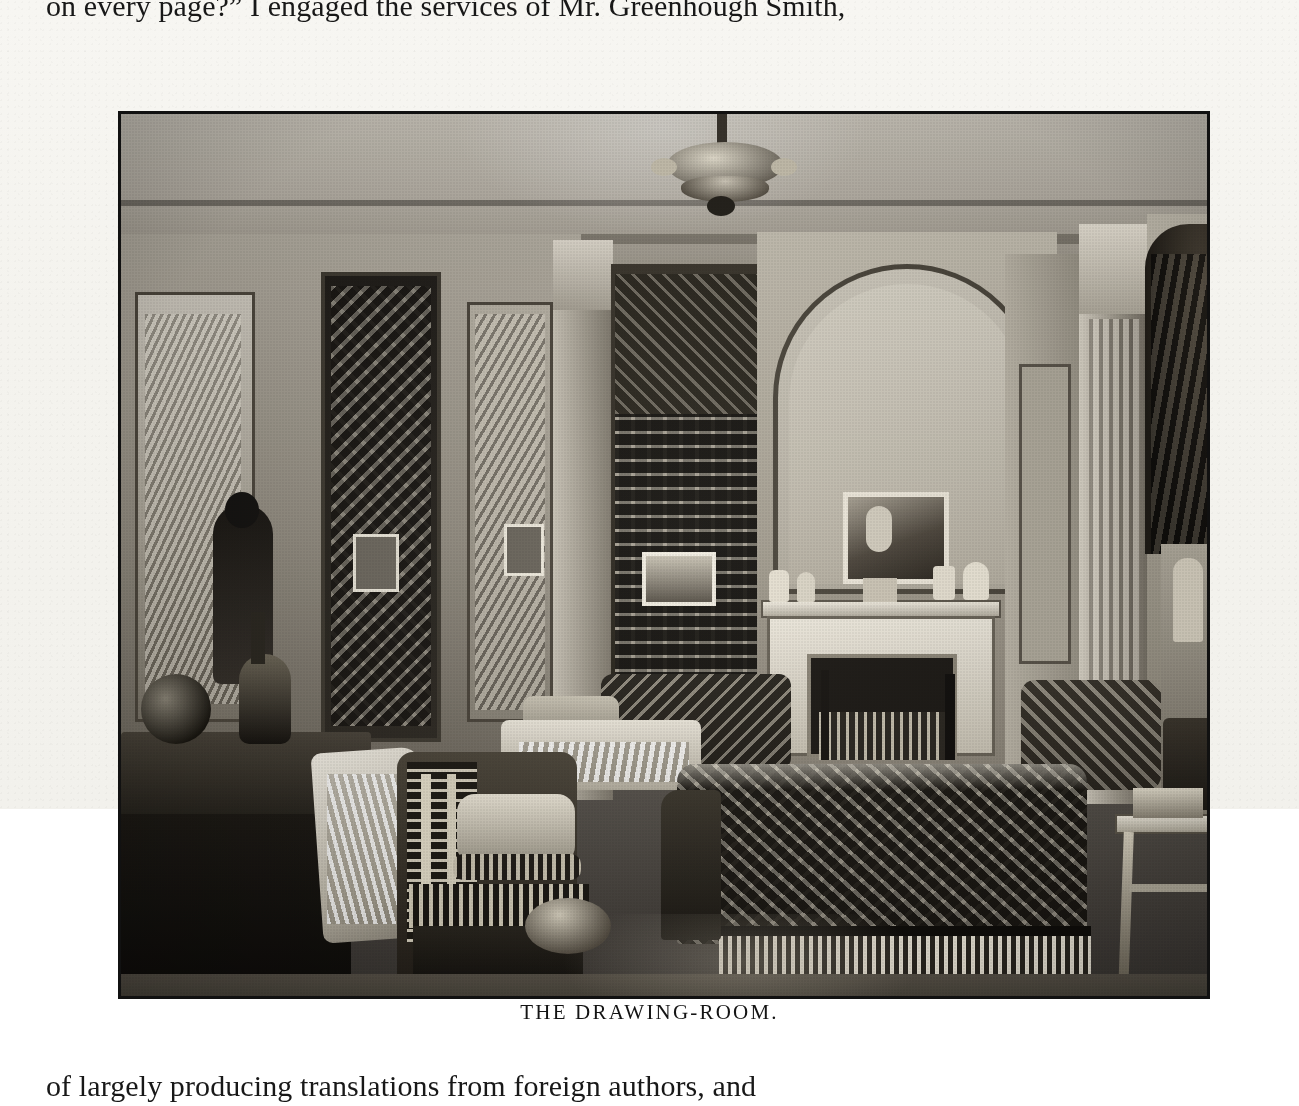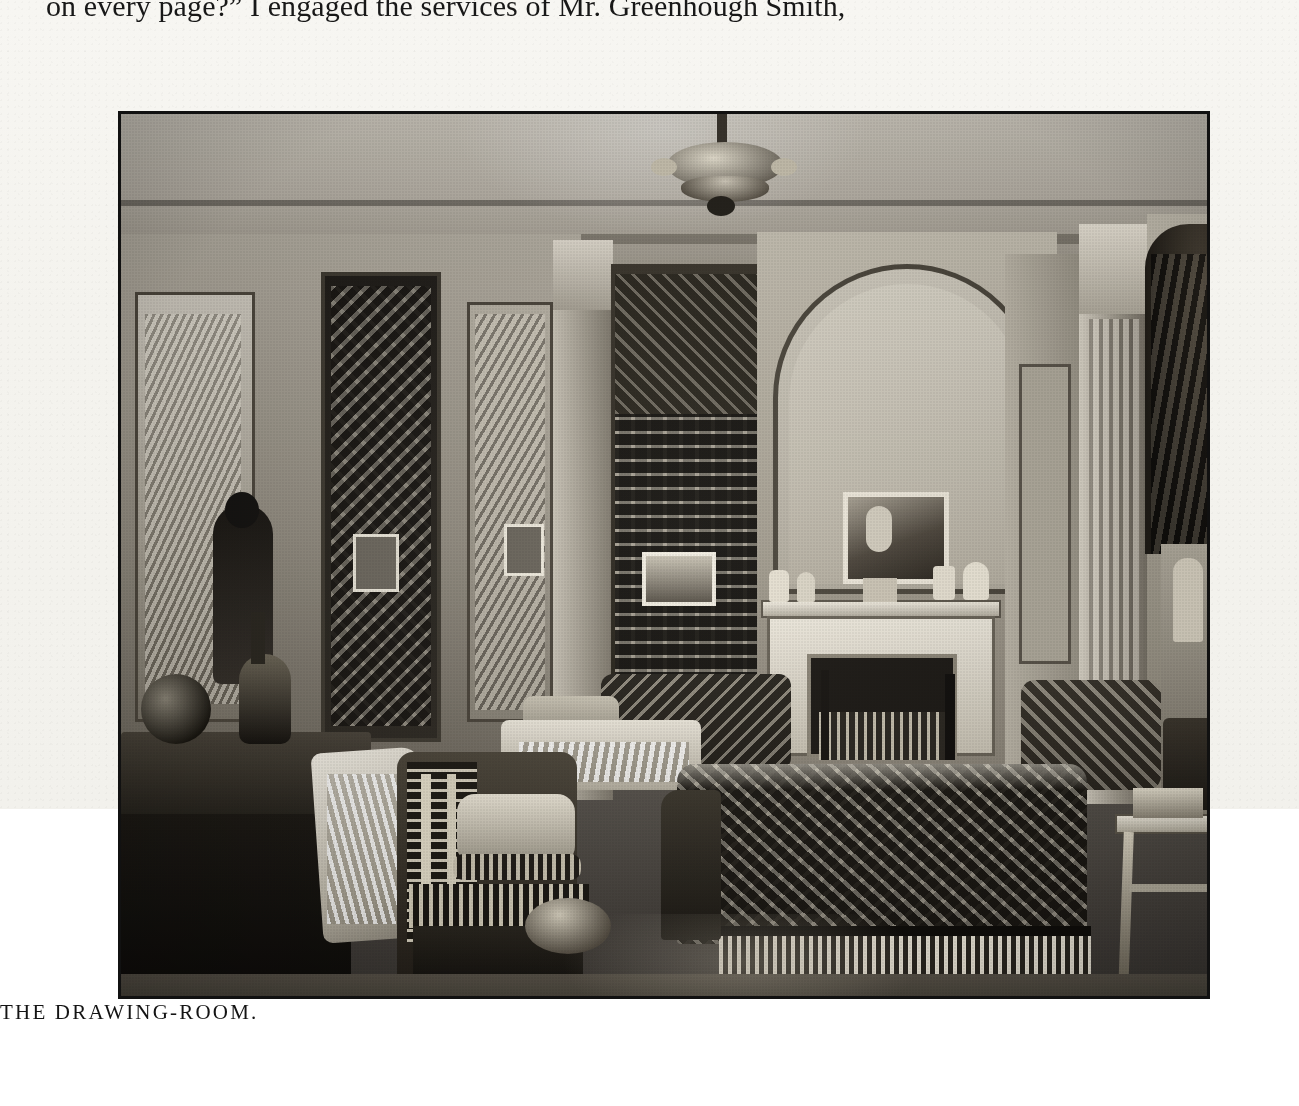--- a/index.html
+++ b/index.html
@@ -103,7 +103,7 @@
     left: 0;
     right: 0;
     top: 1000px;
-    text-align: left;
+    text-align: center;
     font-size: 21px;
     letter-spacing: 2.2px;
     color: #141414;

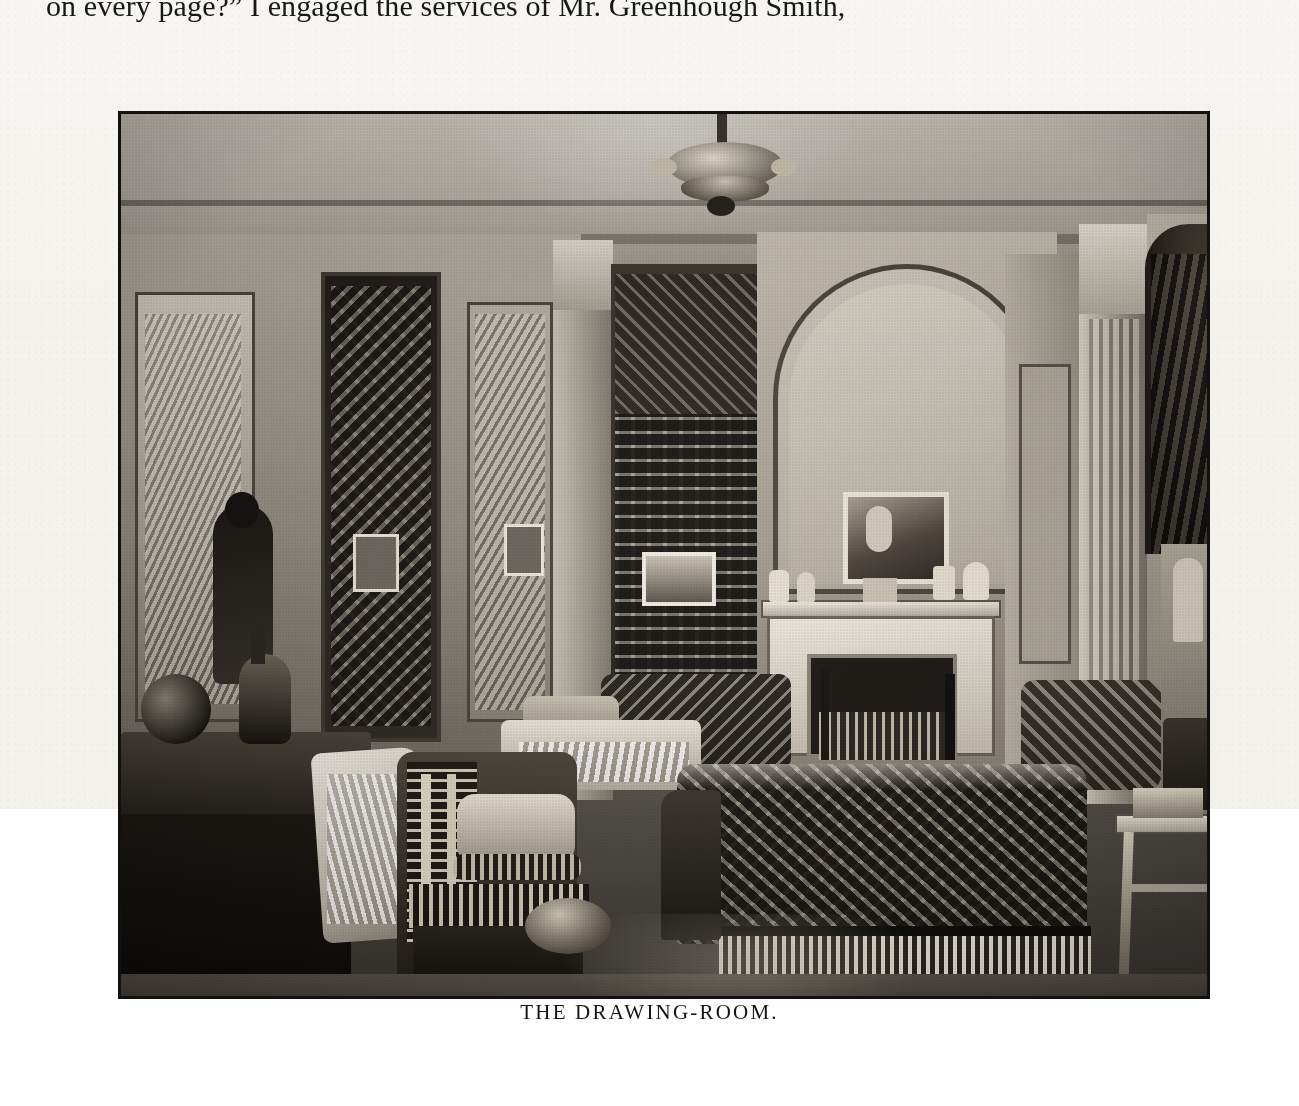--- a/index.html
+++ b/index.html
@@ -272,6 +272,11 @@
 
   <figcaption class="caption">THE DRAWING-ROOM.</figcaption>
 
+  <div class="clip-bottom">
+    <div class="text-block" style="top:0;">
+      <div class="line">of largely producing translations from foreign authors, and</div>
+    </div>
+  </div>
 
 </div>
 

